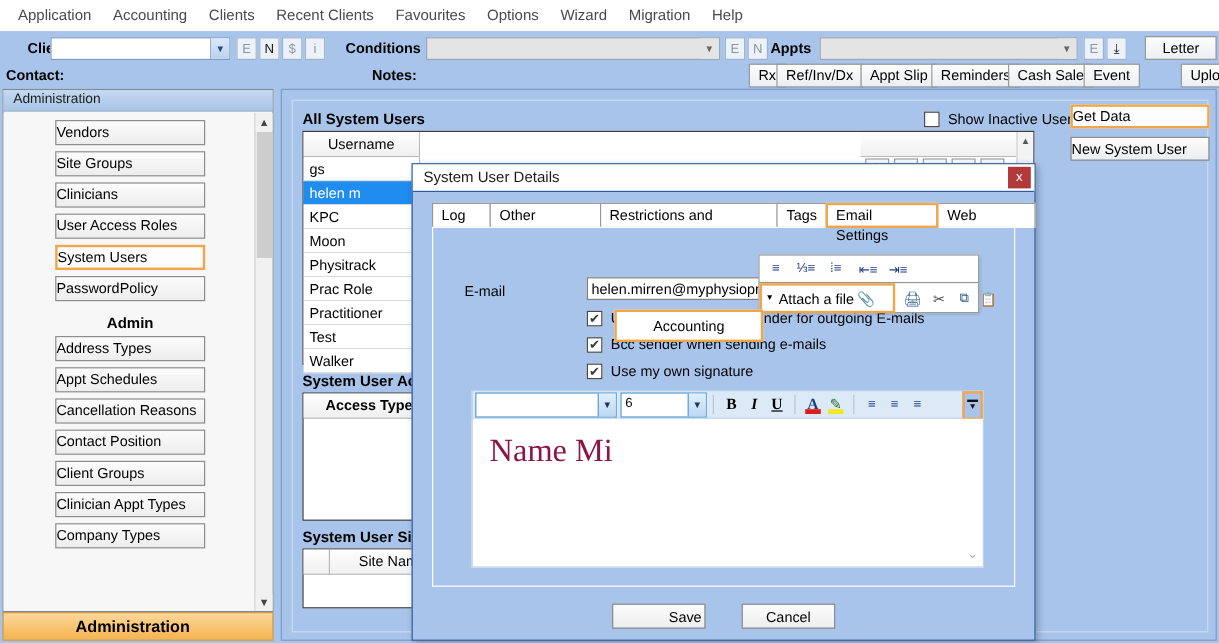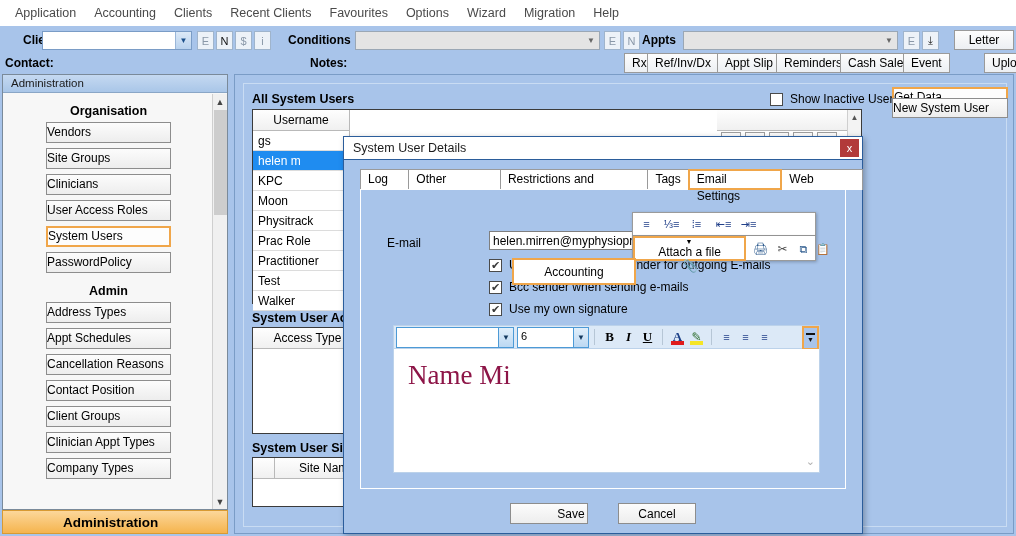--- a/index.html
+++ b/index.html
@@ -318,7 +318,6 @@
     <div class="nav-header">Administration</div>
 
     <div class="nav-body">
-      <div class="grp-title">Organisation</div>
       <div class="navbtn">Vendors</div>
       <div class="navbtn">Site Groups</div>
       <div class="navbtn">Clinicians</div>

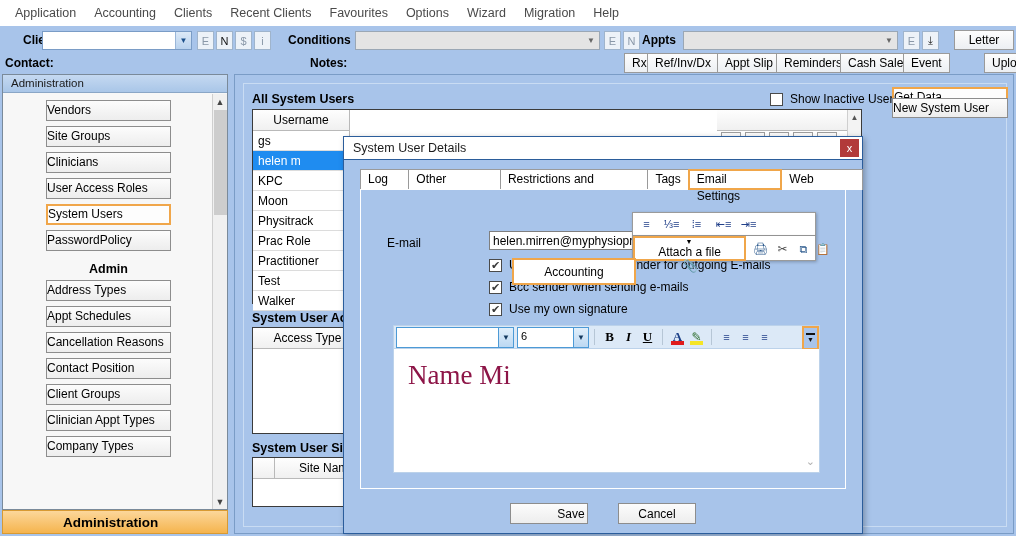--- a/index.html
+++ b/index.html
@@ -355,7 +355,7 @@
       </span>
 
       <span class="navbtn sel" style="position:absolute;left:648px;top:3px;width:116px;margin:0;height:20px;">Get Data</span>
-      <span class="navbtn" style="position:absolute;left:648px;top:14px;width:116px;margin:0;height:20px;">New System User</span>
+      <span class="navbtn" style="position:absolute;left:648px;top:30px;width:116px;margin:0;height:20px;">New System User</span>
 
       <div class="gridbox" style="left:8px;top:25px;width:610px;height:195px;">
         <div style="position:absolute;left:0;top:0;width:97px;height:100%;border-right:1px solid #b9b9b9;">

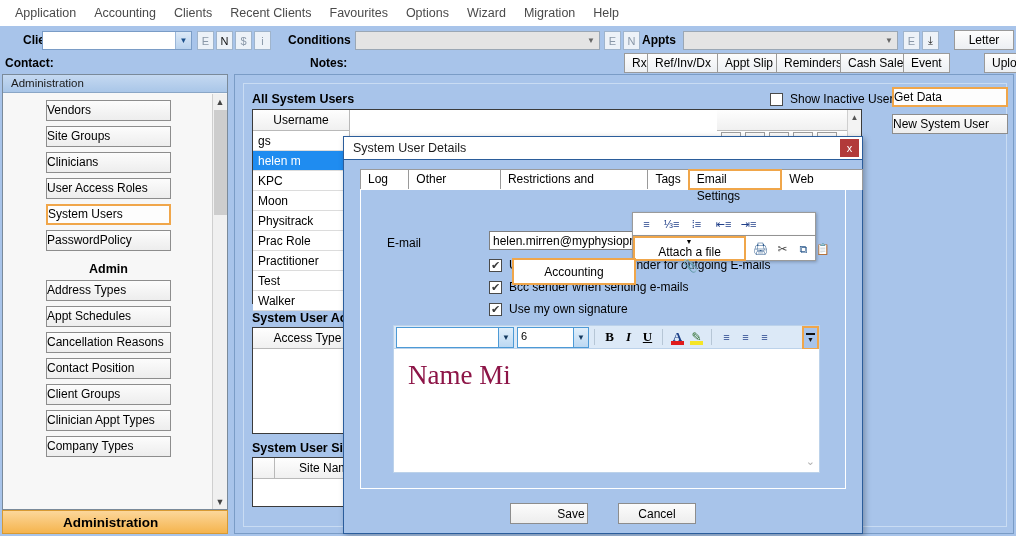--- a/index.html
+++ b/index.html
@@ -636,7 +636,7 @@
       </div>
 
       <div class="overflow" style="left:271px;top:46px;width:184px;height:25px;border-top:none;">
-        <span style="position:absolute;left:0;top:0;width:113px;height:25px;border:2px solid #f0a64a;display:flex;align-items:center;flex-direction:column;">
+        <span style="position:absolute;left:0;top:0;width:113px;height:25px;border:2px solid #f0a64a;display:flex;align-items:center;">
           <span style="font-size:7px;margin:0 4px 0 3px;">▼</span>
           <span style="font-size:12px;">Attach a file</span>
           <span style="font-size:12px;margin-left:3px;">📎</span>

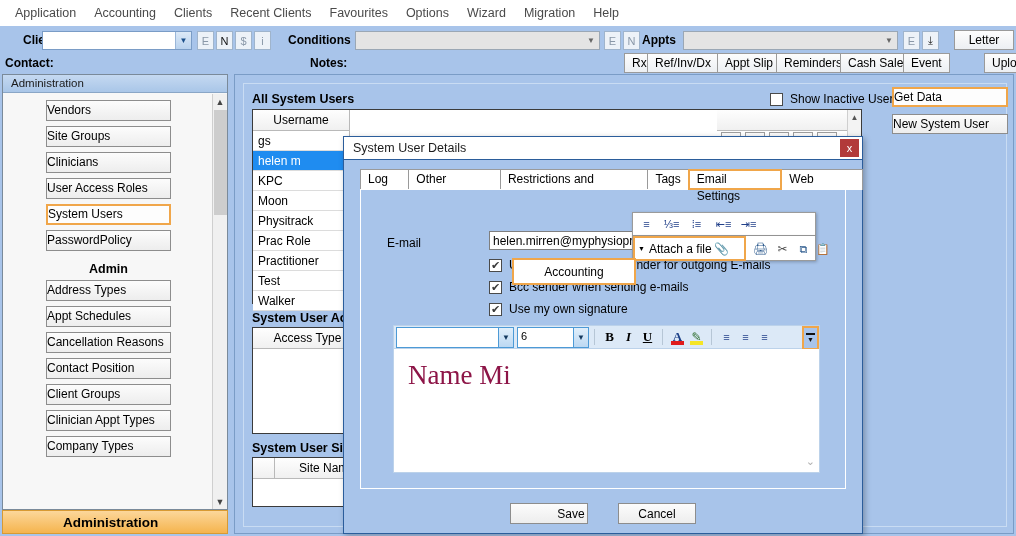--- a/index.html
+++ b/index.html
@@ -537,7 +537,7 @@
 
       <span class="sect-title" style="position:absolute;left:8px;top:227px;">System User Access</span>
       <div class="gridbox" style="left:8px;top:243px;width:600px;height:107px;">
-        <div class="grid-head" style="width:110px;border-right:1px solid #b9b9b9;">Access Type</div>
+        <div class="grid-head" style="width:110px;border-right:1px solid #b9b9b9;font-weight:bold;">Access Type</div>
       </div>
 
       <span class="sect-title" style="position:absolute;left:8px;top:357px;">System User Sites</span>

